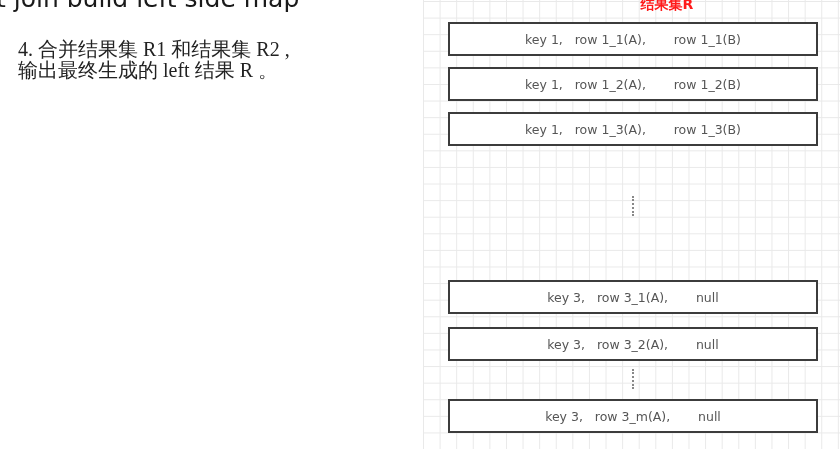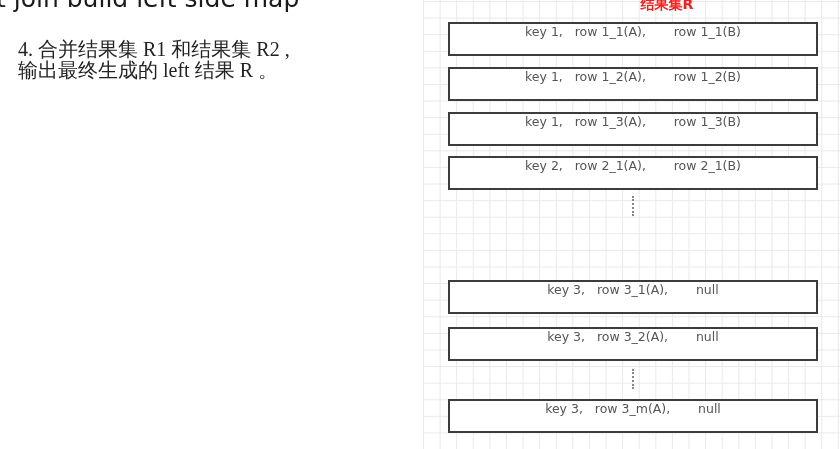--- a/index.html
+++ b/index.html
@@ -36,7 +36,7 @@
   .row-box {
     position: absolute; left: 25px; width: 366px; height: 30px;
     border: 2.5px solid #3c3c3c; background: #fff;
-    display: flex; align-items: flex-start; justify-content: center;
+    display: flex; align-items: center; justify-content: center;
     font-family: "DejaVu Sans", sans-serif; font-size: 12.5px; color: #555;
     white-space: pre; box-sizing: content-box;
   }

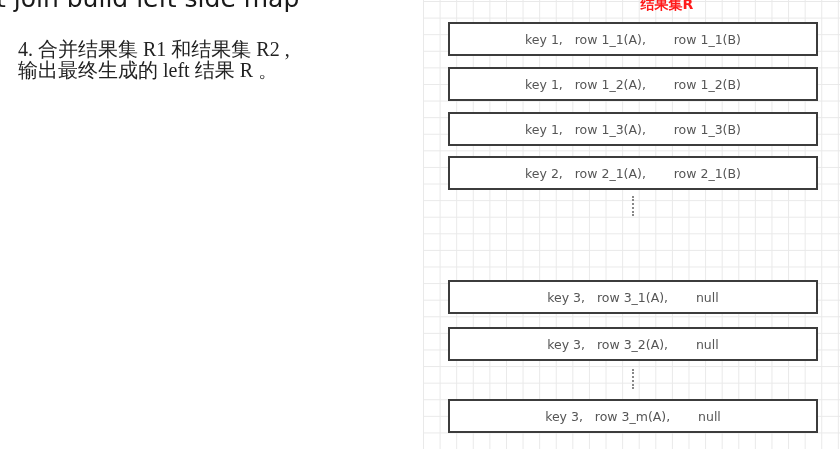--- a/index.html
+++ b/index.html
@@ -73,11 +73,6 @@
     <span>row 1_3(A),</span><span>       </span>
     <span>row 1_3(B)</span>
   </div>
-  <div class="row-box" style="top:156px">
-    <span>key 2,</span><span>   </span>
-    <span>row 2_1(A),</span><span>       </span>
-    <span>row 2_1(B)</span>
-  </div>
 
   <div class="dots" style="top:196px"></div>
 

